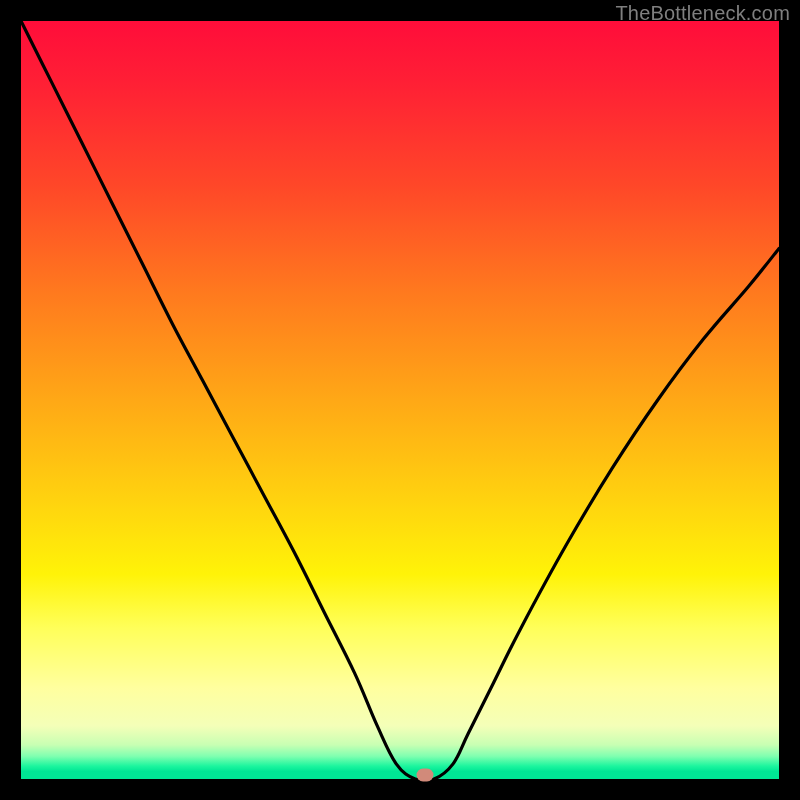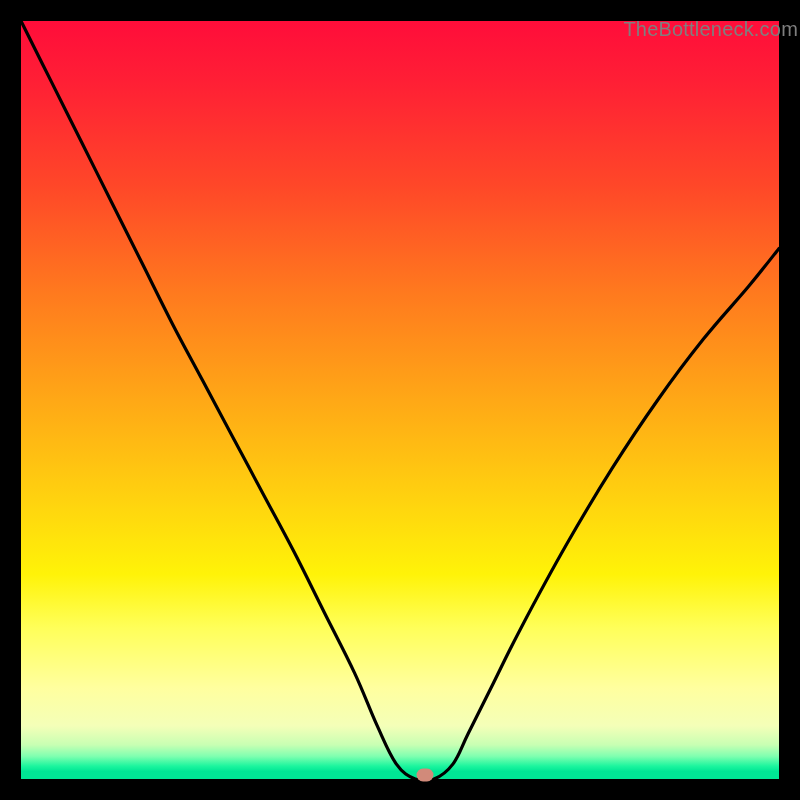--- a/index.html
+++ b/index.html
@@ -46,12 +46,11 @@
   .attribution {
     position: absolute;
     top: 2px;
-    right: 2px;
+    right: 10px;
     color: #7f7f7f;
     font-size: 20px;
     letter-spacing: 0.2px;
     font-weight: 400;
-    margin-top: 16px;
   }
   svg.curve {
     position: absolute;

